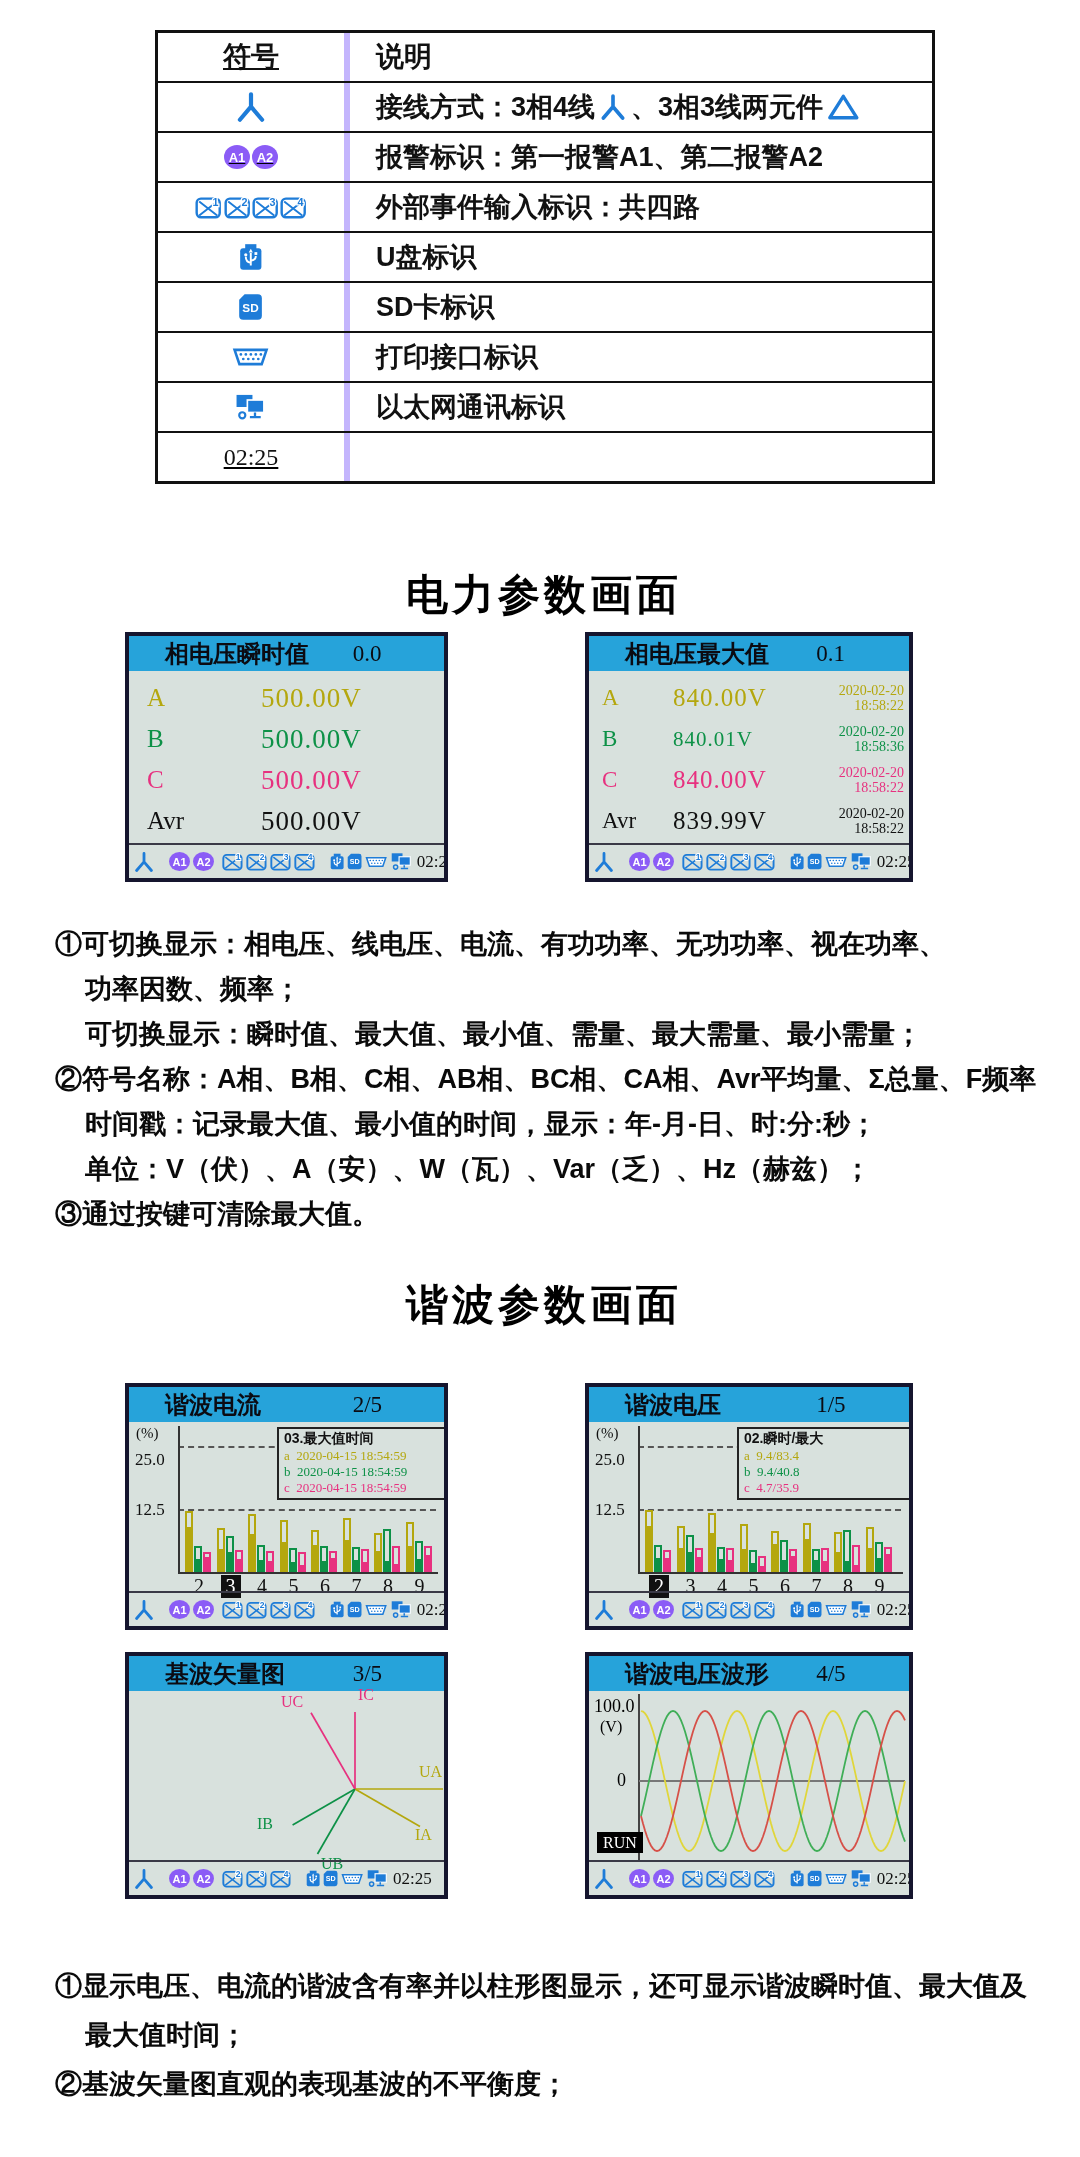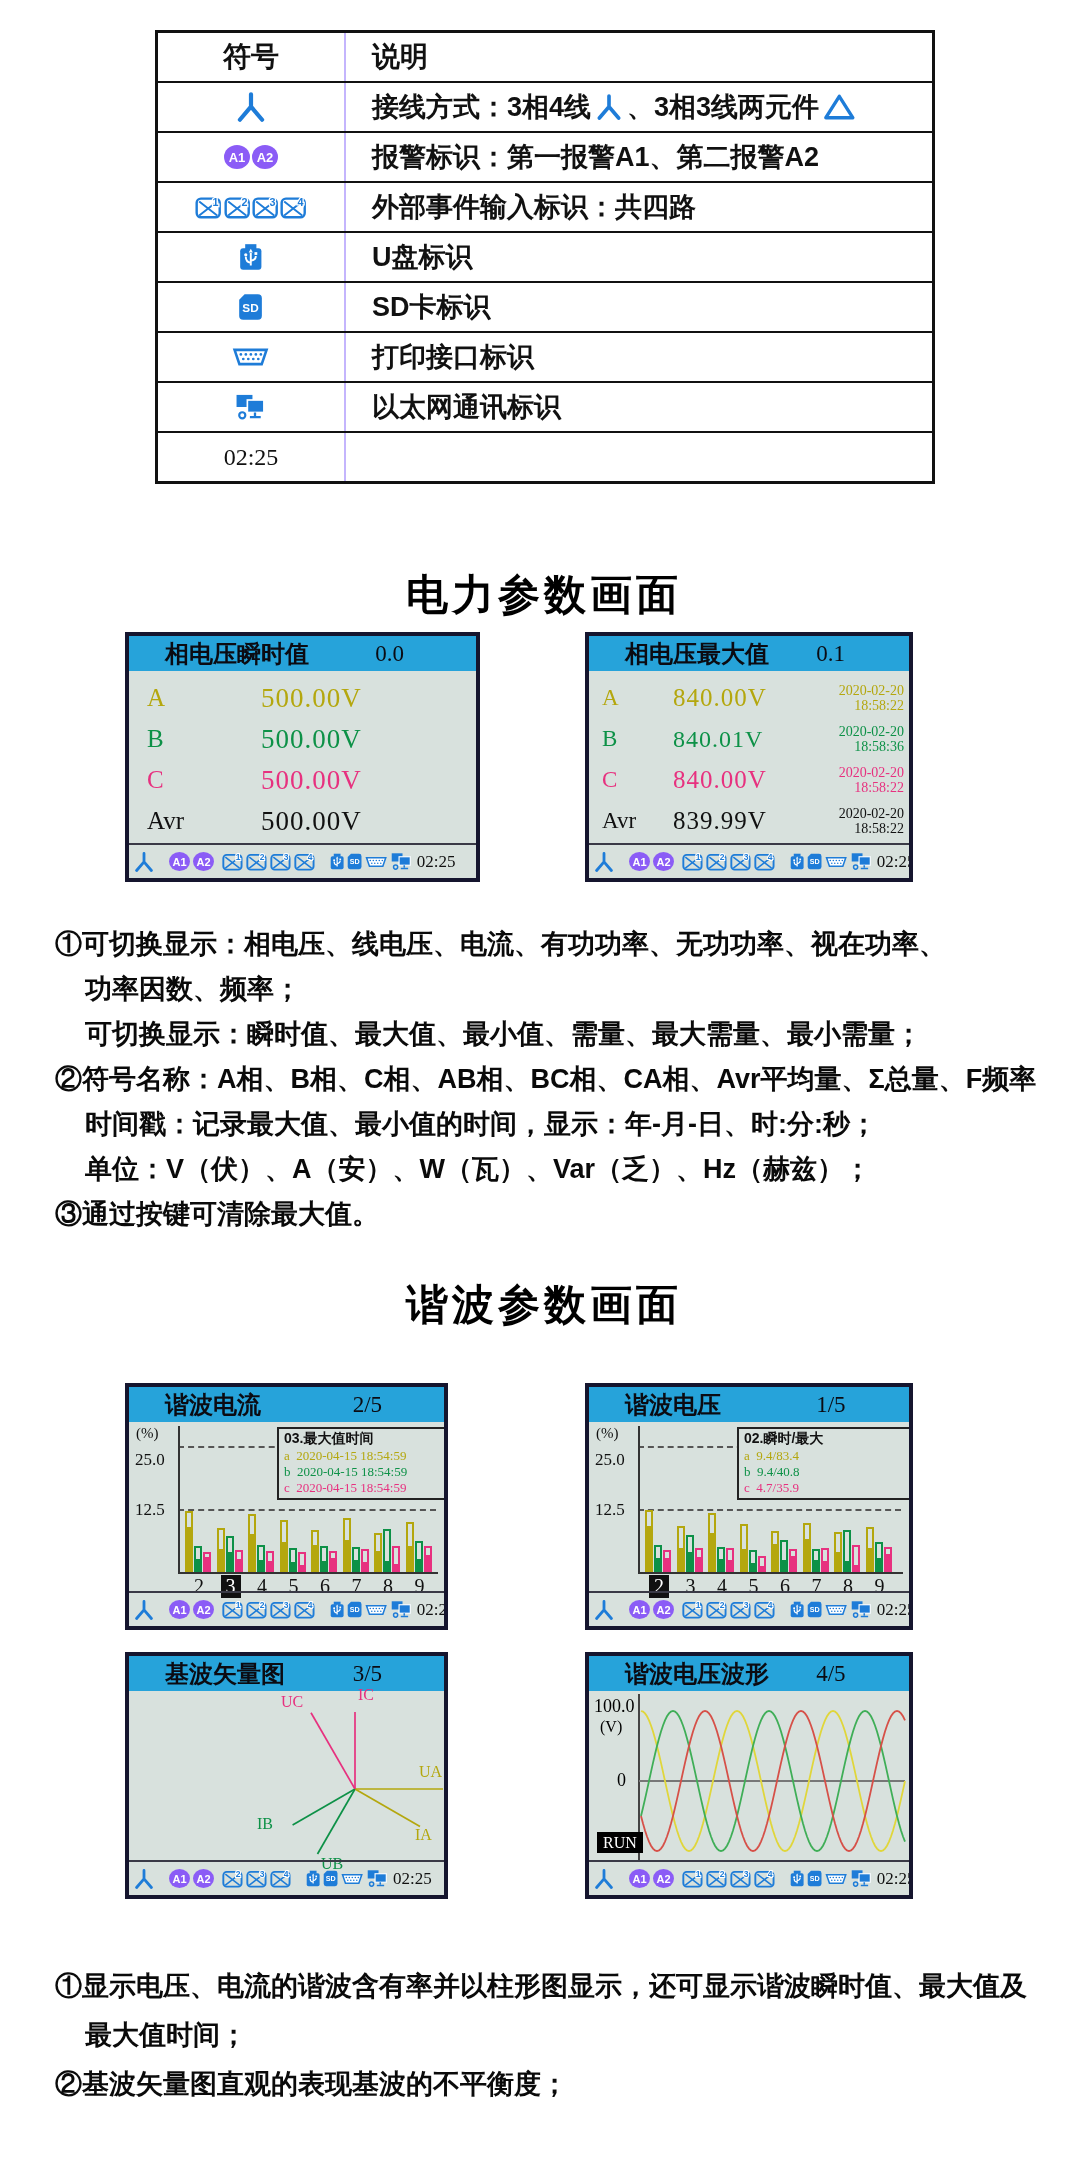--- a/index.html
+++ b/index.html
@@ -11,8 +11,8 @@
     border:3px solid #111;box-sizing:border-box;background:#fff;}
   .trow{display:flex;height:48px;border-top:2px solid #111;align-items:stretch;}
   .trow:first-child{border-top:none;}
-  .tcell-sym{width:186px;border-right:2px solid #c4b5fd;display:flex;
-    align-items:center;justify-content:center;gap:2px;}
+  .tcell-sym{width:186px;border-right:6px solid #c4b5fd;display:flex;
+    align-items:center;justify-content:center;gap:2px;text-decoration:underline;}
   .tcell-desc{flex:1;display:flex;align-items:center;padding-left:26px;
     font-size:27px;font-weight:600;color:#111;gap:5px;white-space:nowrap;}
   .tsym-text{font-family:"Liberation Serif",serif;font-size:24px;color:#111;}

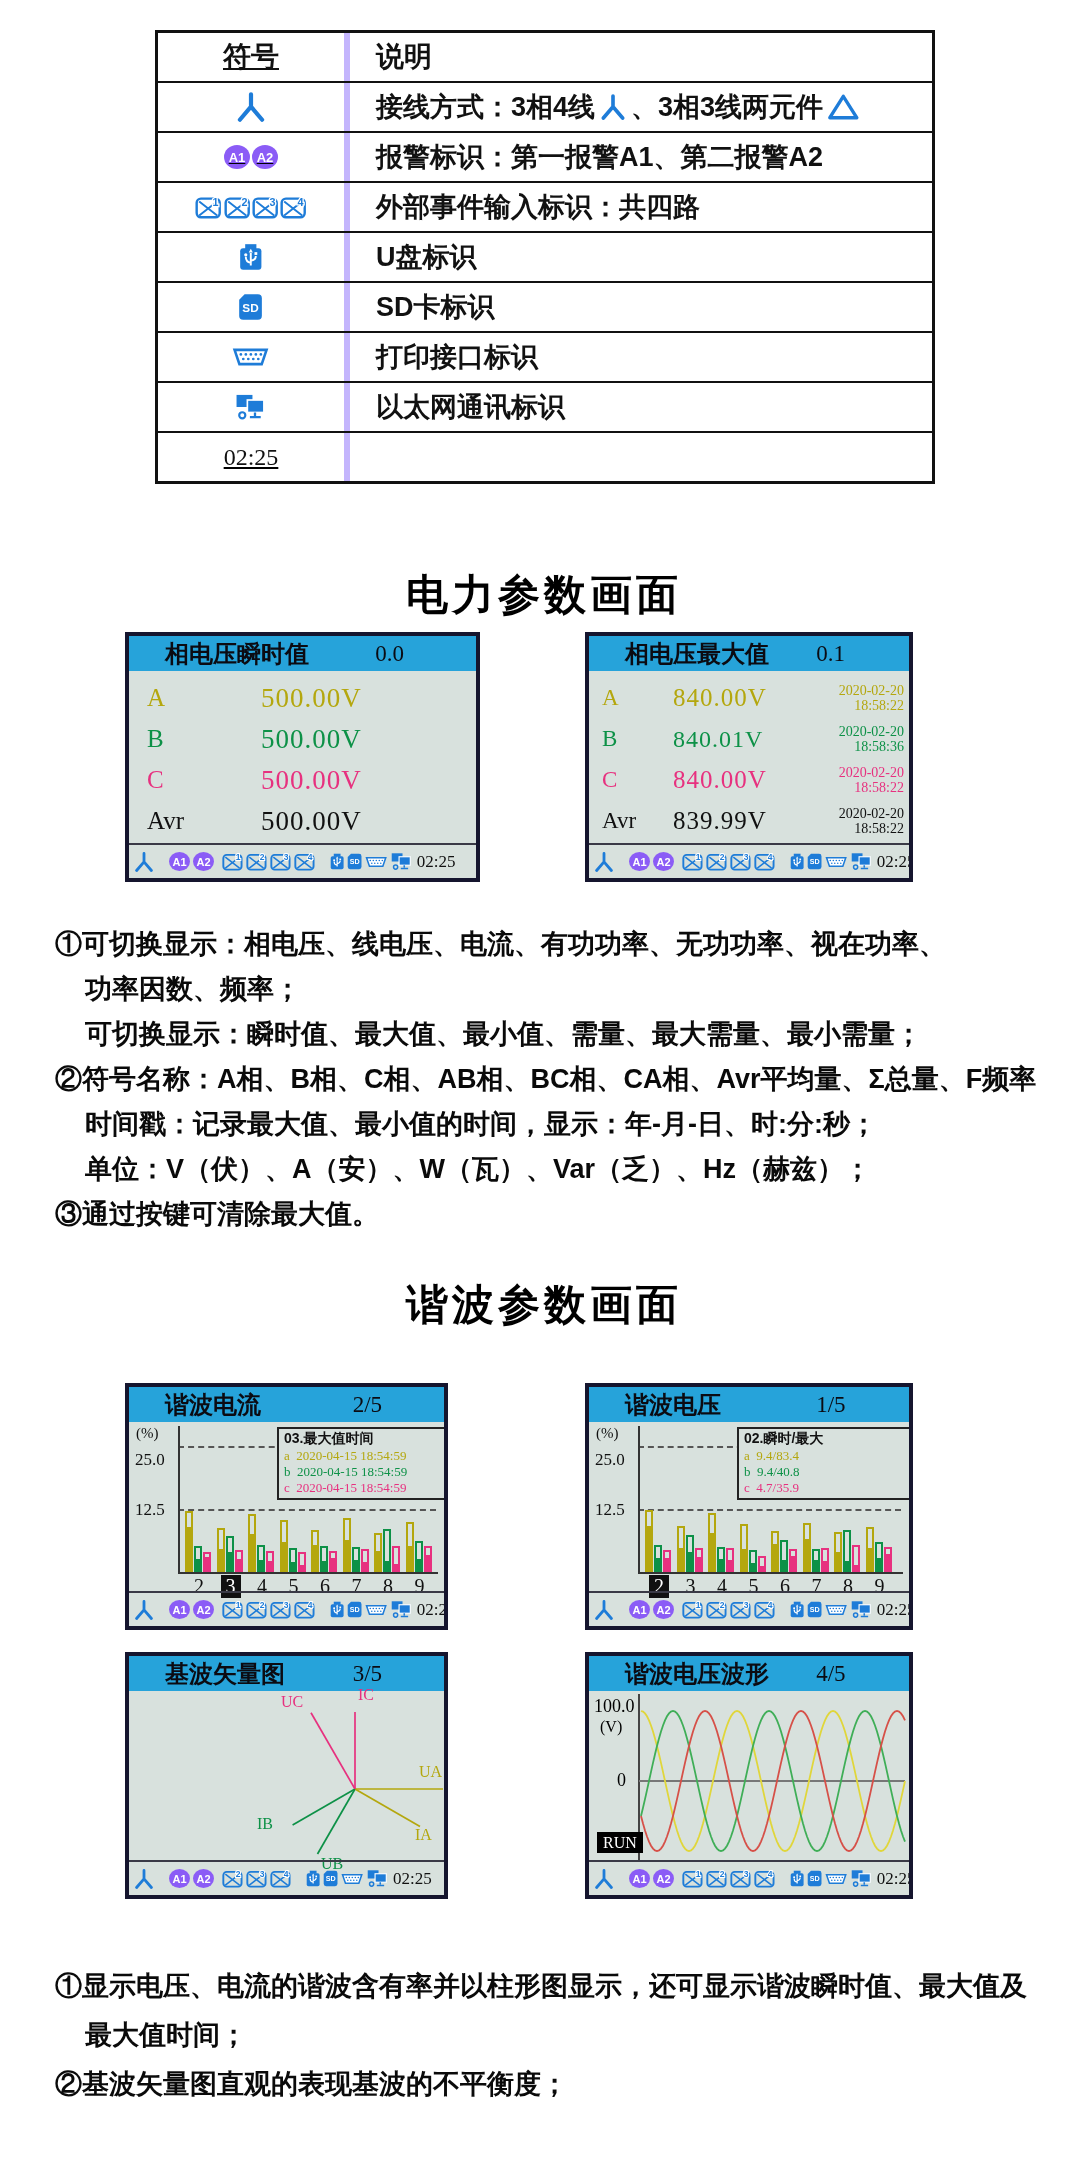--- a/index.html
+++ b/index.html
@@ -219,7 +219,7 @@
 
 <h2 class="section-title" style="top:538px;">电力参数画面</h2>
 
-<div id="power-screen-1" class="screen" style="left:125px;top:632px;width:355px;height:250px;">
+<div id="power-screen-1" class="screen" style="left:125px;top:632px;width:323px;height:250px;">
     <div class="screen-header">
       <span class="screen-title">相电压瞬时值</span>
                   <span class="screen-page">0.0</span>

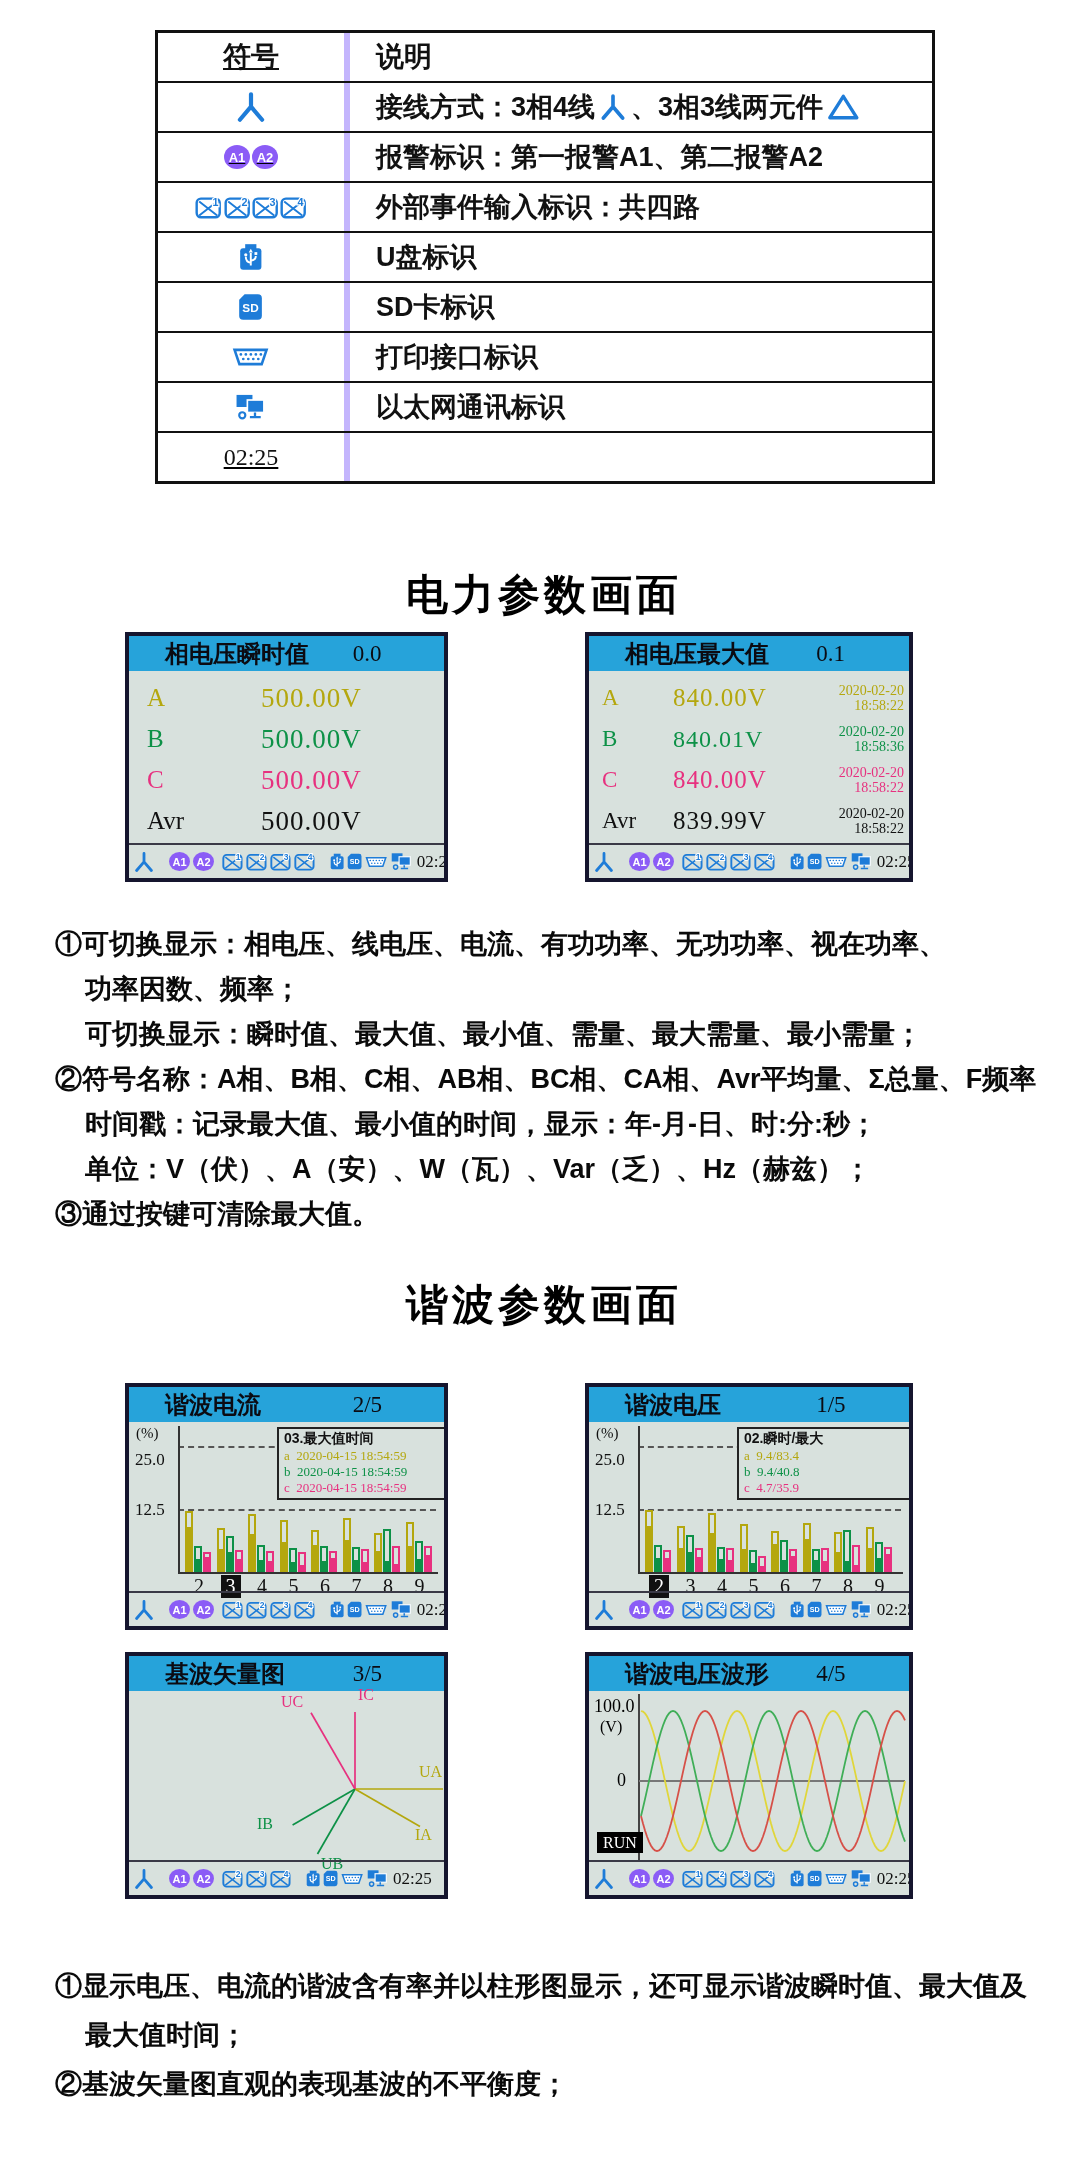--- a/index.html
+++ b/index.html
@@ -319,7 +319,7 @@
       </div>
       <div class="prow">
         <span class="plabel" style="left:13px;font-size:23px;color:#0D9147">B</span>
-             <span class="pvalue" style="left:84px;font-size:24px;color:#0D9147">840.01V</span>
+             <span class="pvalue" style="left:84px;font-size:21px;color:#0D9147">840.01V</span>
         <span class="ptime" style="color:#0D9147">2020-02-20<br>18:58:36</span>
       </div>
       <div class="prow">

